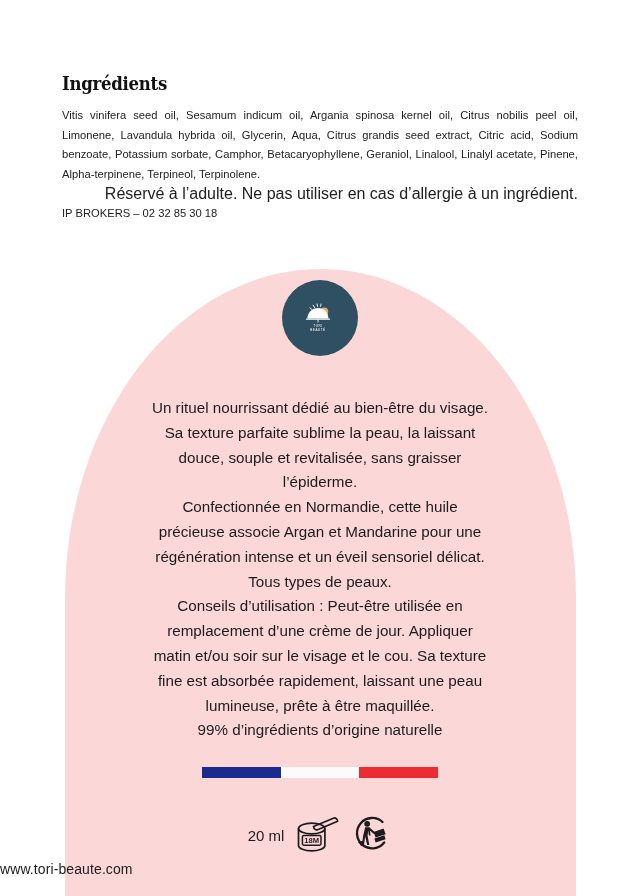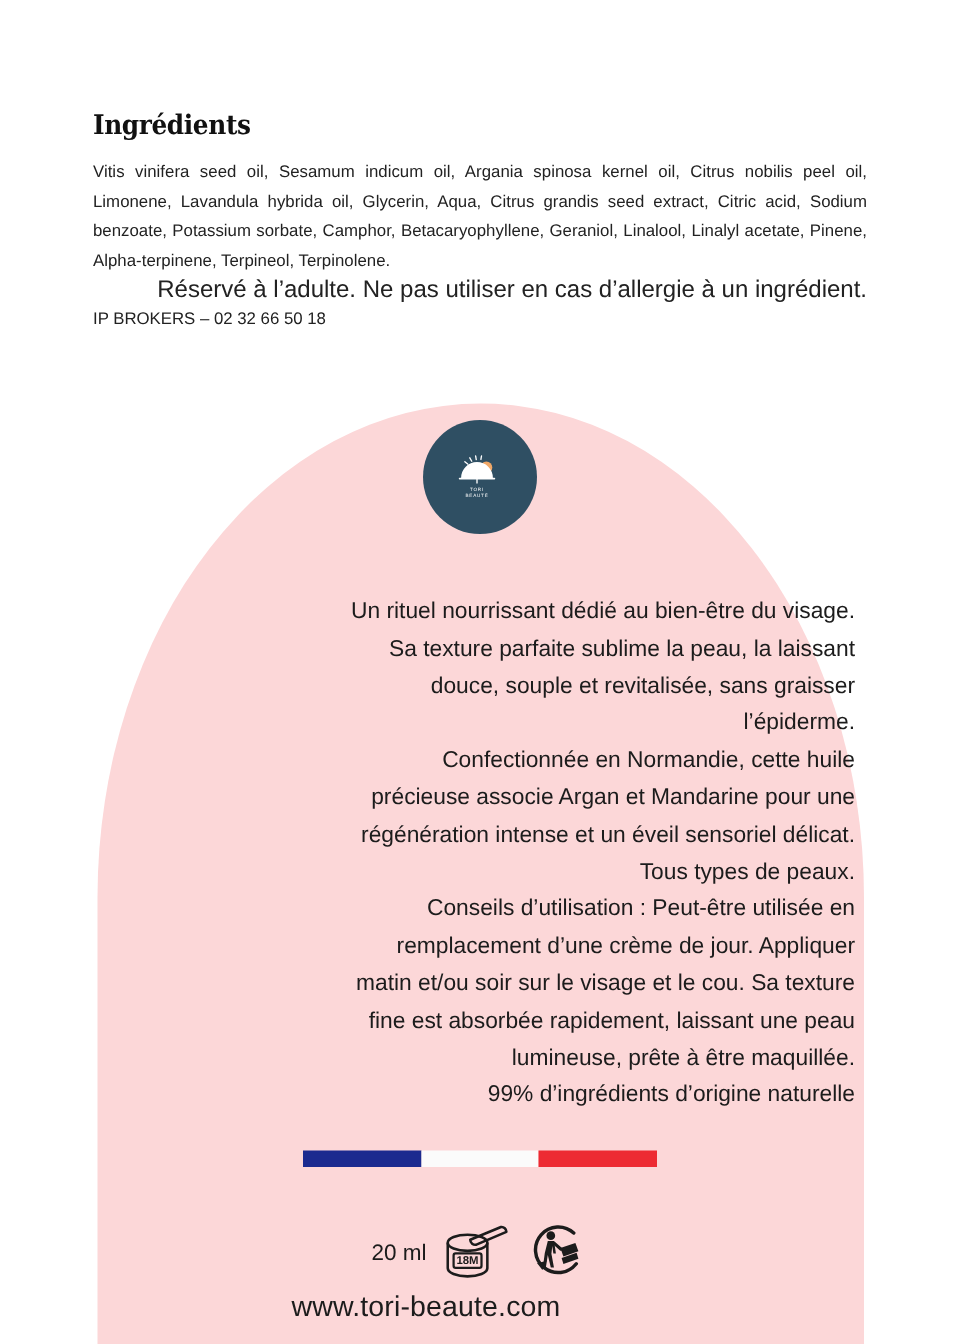--- a/index.html
+++ b/index.html
@@ -165,7 +165,7 @@
     <h1 class="ingredients-heading">Ingrédients</h1>
     <p class="ingredients-list">Vitis vinifera seed oil, Sesamum indicum oil, Argania spinosa kernel oil, Citrus nobilis peel oil, Limonene, Lavandula hybrida oil, Glycerin, Aqua, Citrus grandis seed extract, Citric acid, Sodium benzoate, Potassium sorbate, Camphor, Betacaryophyllene, Geraniol, Linalool, Linalyl acetate, Pinene, Alpha-terpinene, Terpineol, Terpinolene.</p>
     <p class="ingredients-note">Réservé à l’adulte. Ne pas utiliser en cas d’allergie à un ingrédient.</p>
-    <p class="ingredients-contact">IP BROKERS – 02 32 66 50 18</p>
+    <p class="ingredients-contact">IP BROKERS – 02 32 85 30 18</p>
   </section>
 
   <div class="arch-panel"></div>

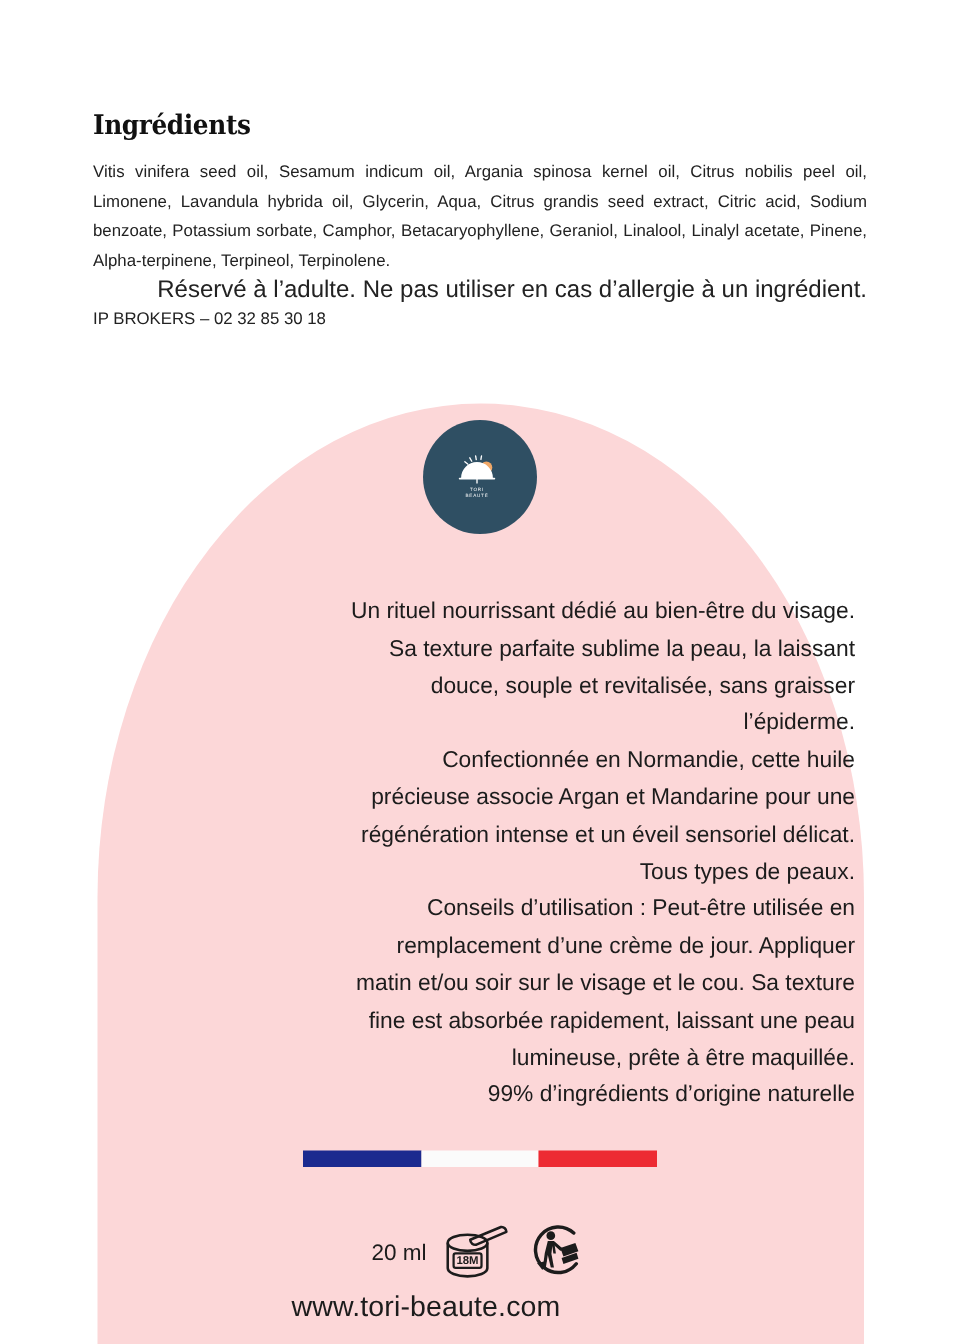--- a/index.html
+++ b/index.html
@@ -109,7 +109,6 @@
   }
   .description p {
     margin: 0;
-    text-align: right;
   }
 
   

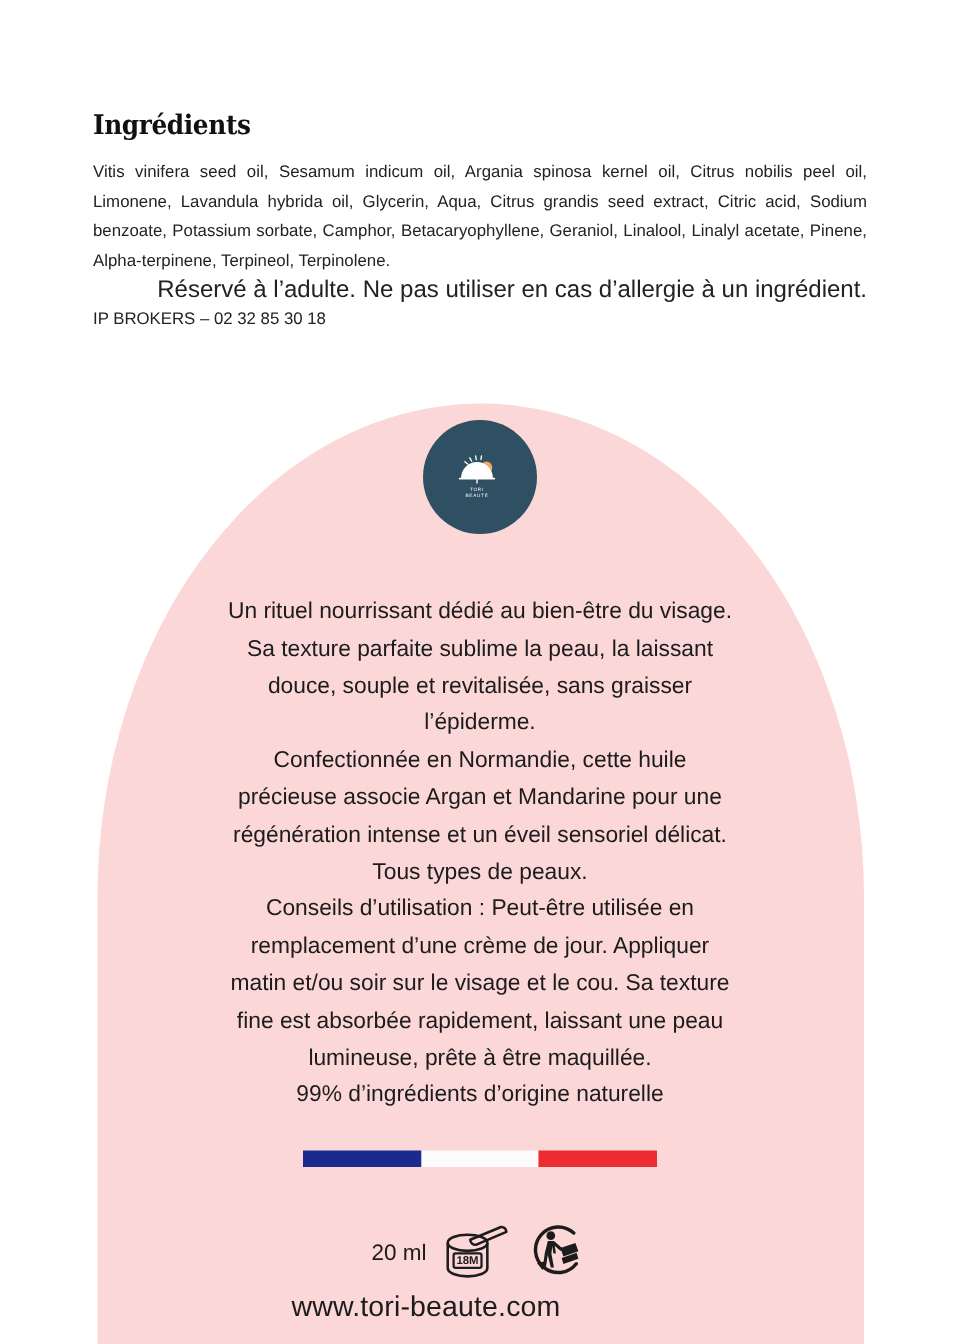--- a/index.html
+++ b/index.html
@@ -149,8 +149,7 @@
     left: 0;
     top: 846px;
     width: 568px;
-    text-align: center;
-    font-size: 19px;
+    font-size: 14px;
     color: #1c1c1c;
     letter-spacing: 0.1px;
   }

